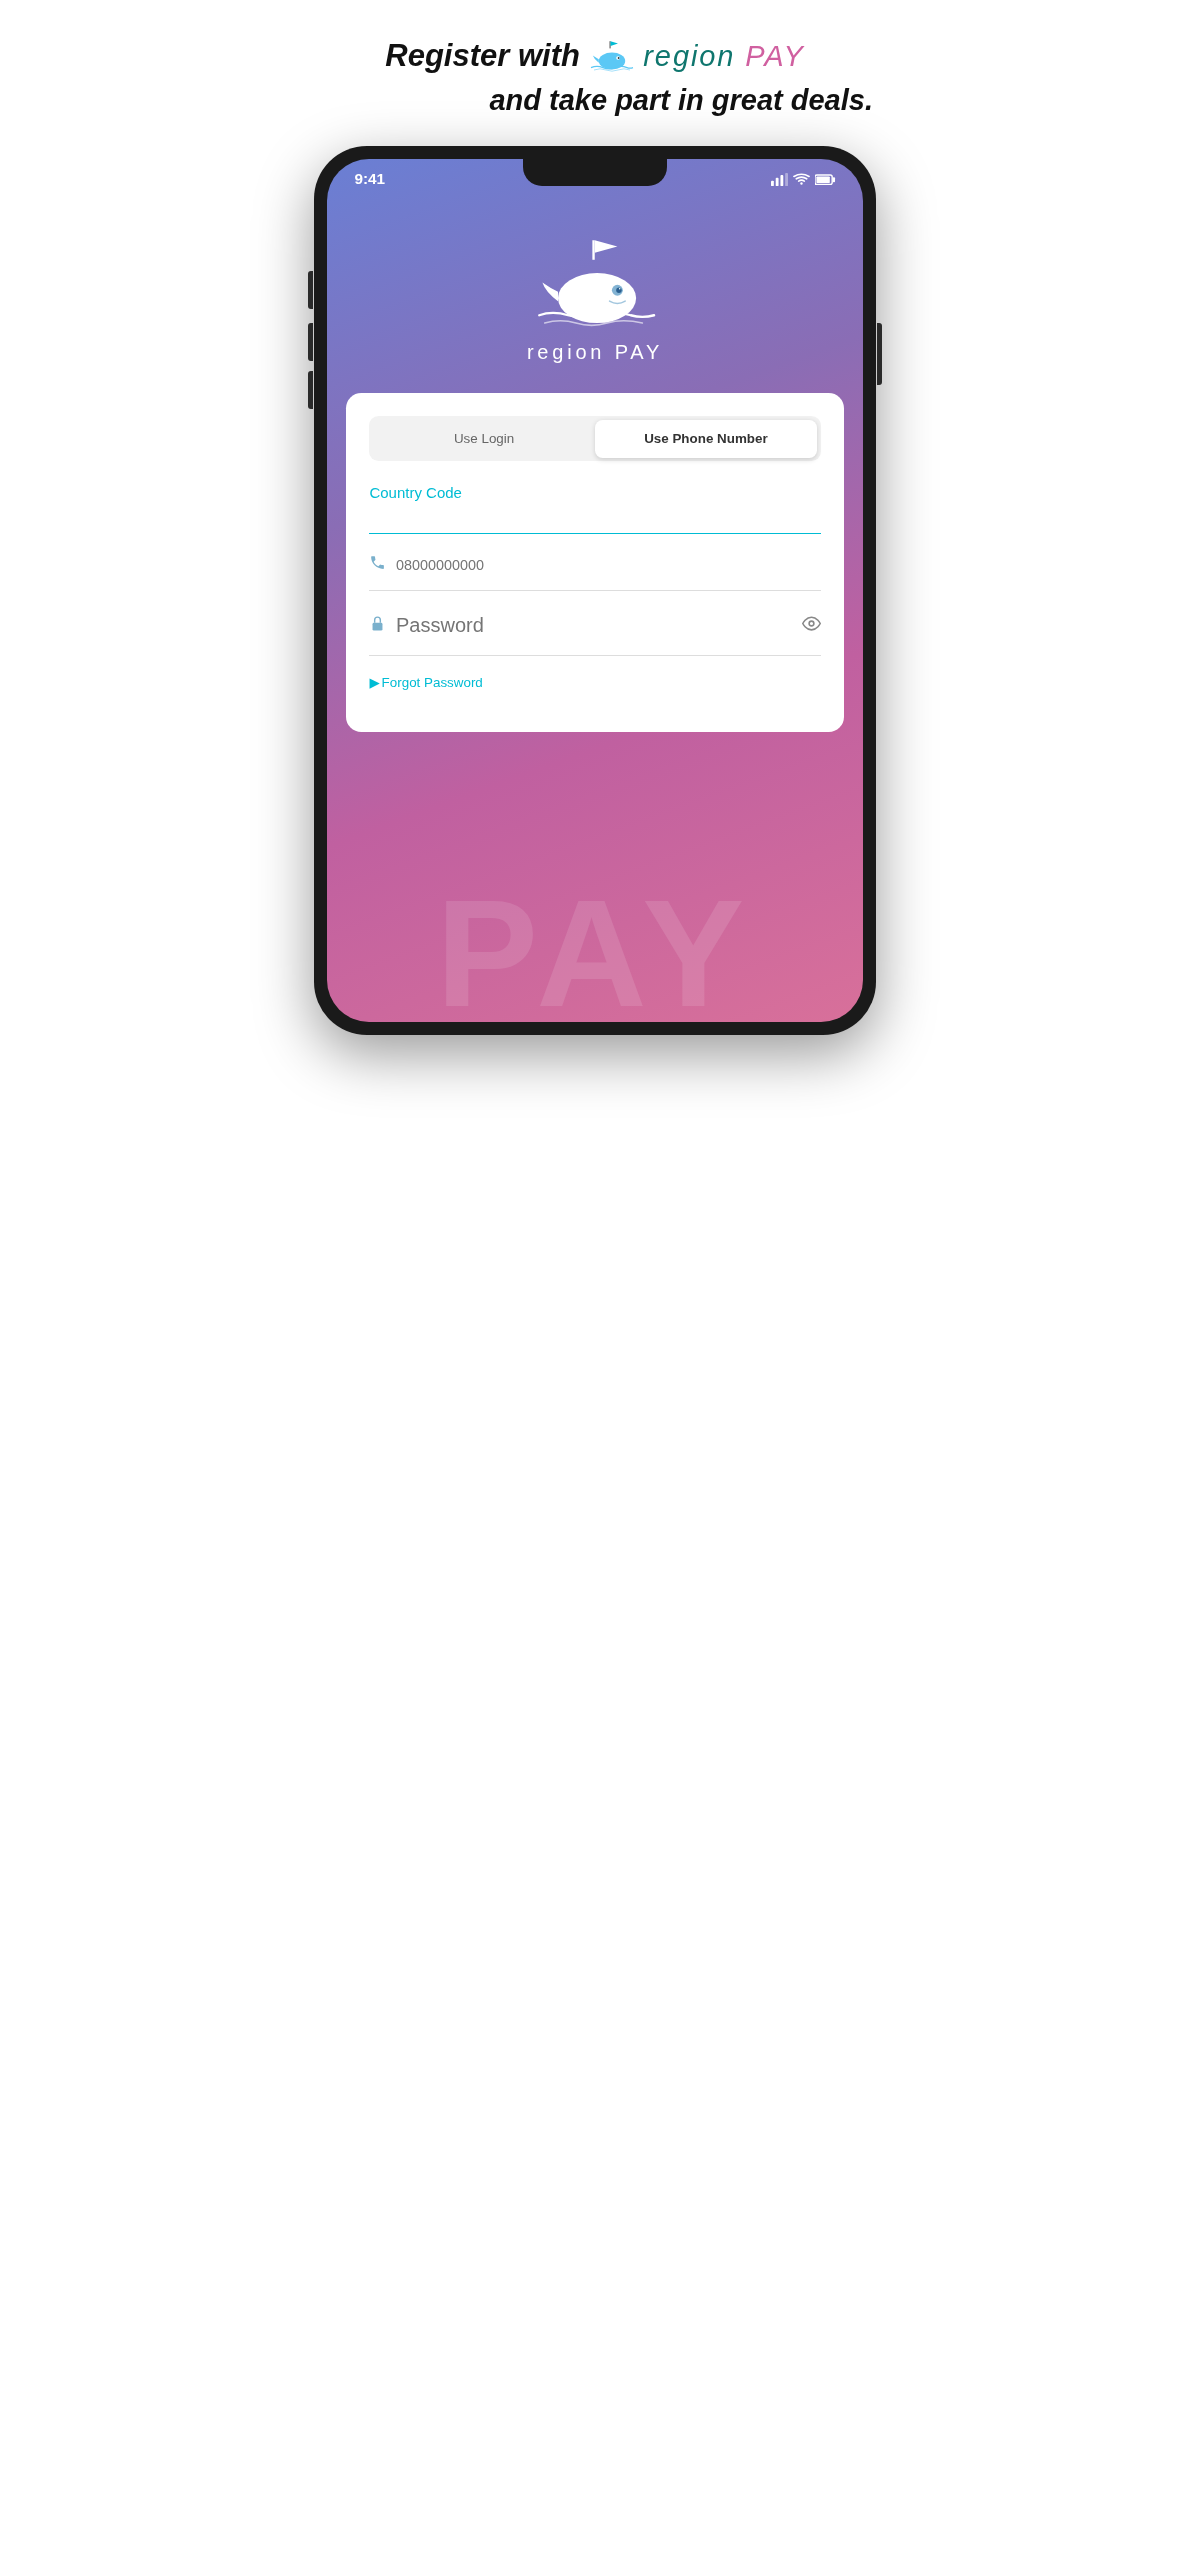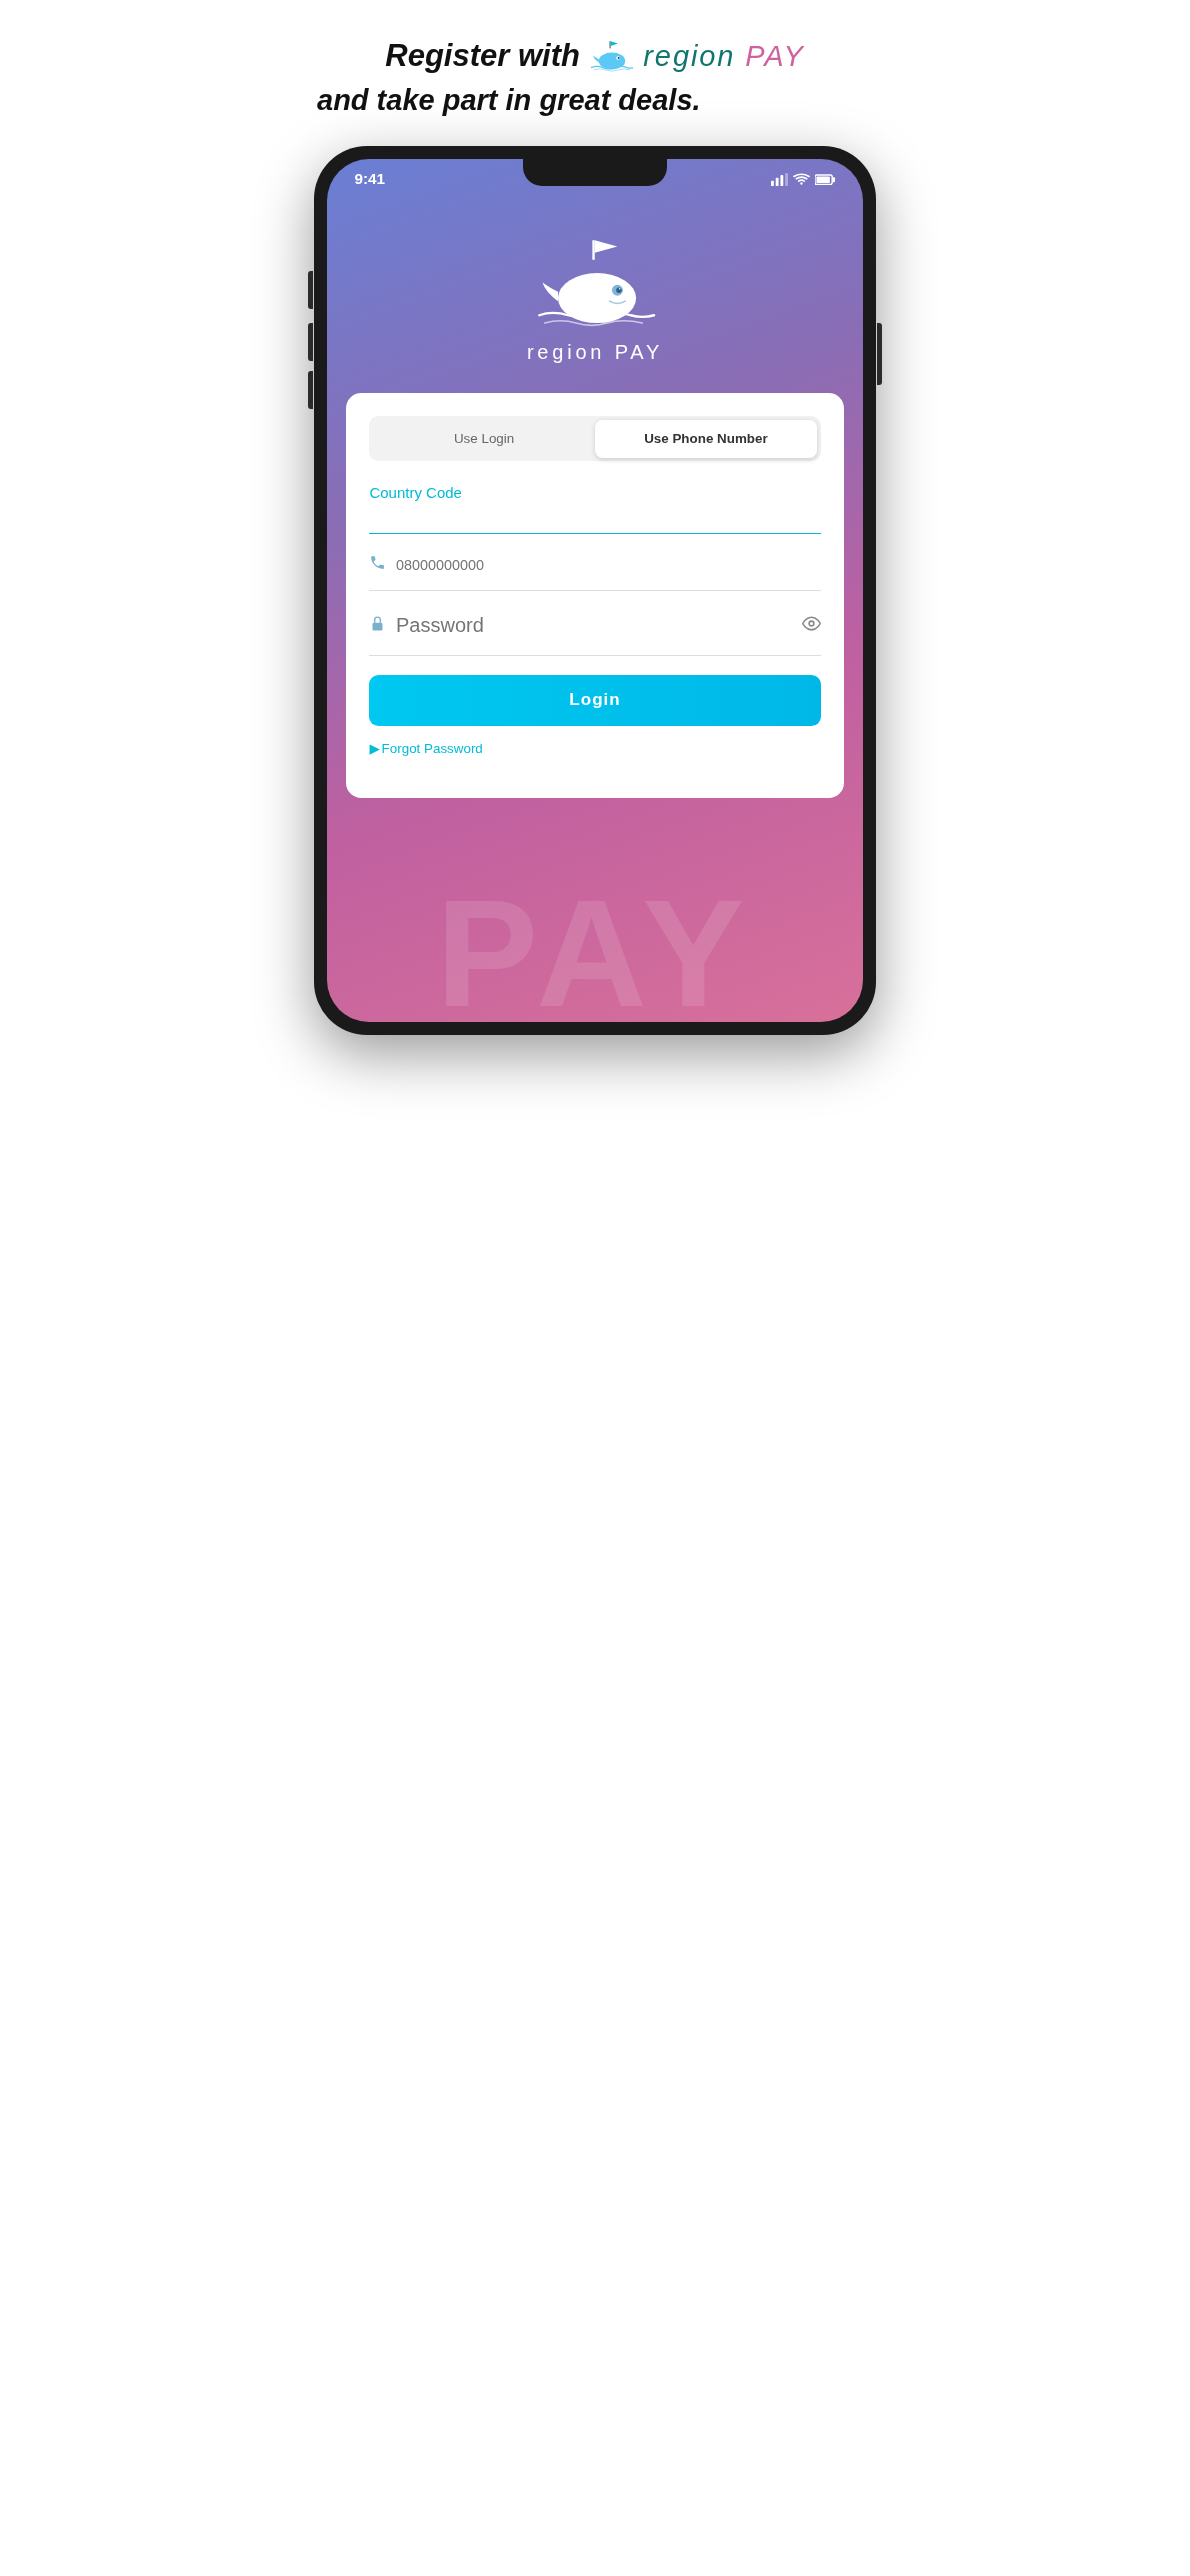--- a/index.html
+++ b/index.html
@@ -16,7 +16,7 @@
     }
 
     .header-section {
-      text-align: left;
+      text-align: right;
       margin-bottom: 29px;
       max-width: 556px;
       width: 100%;

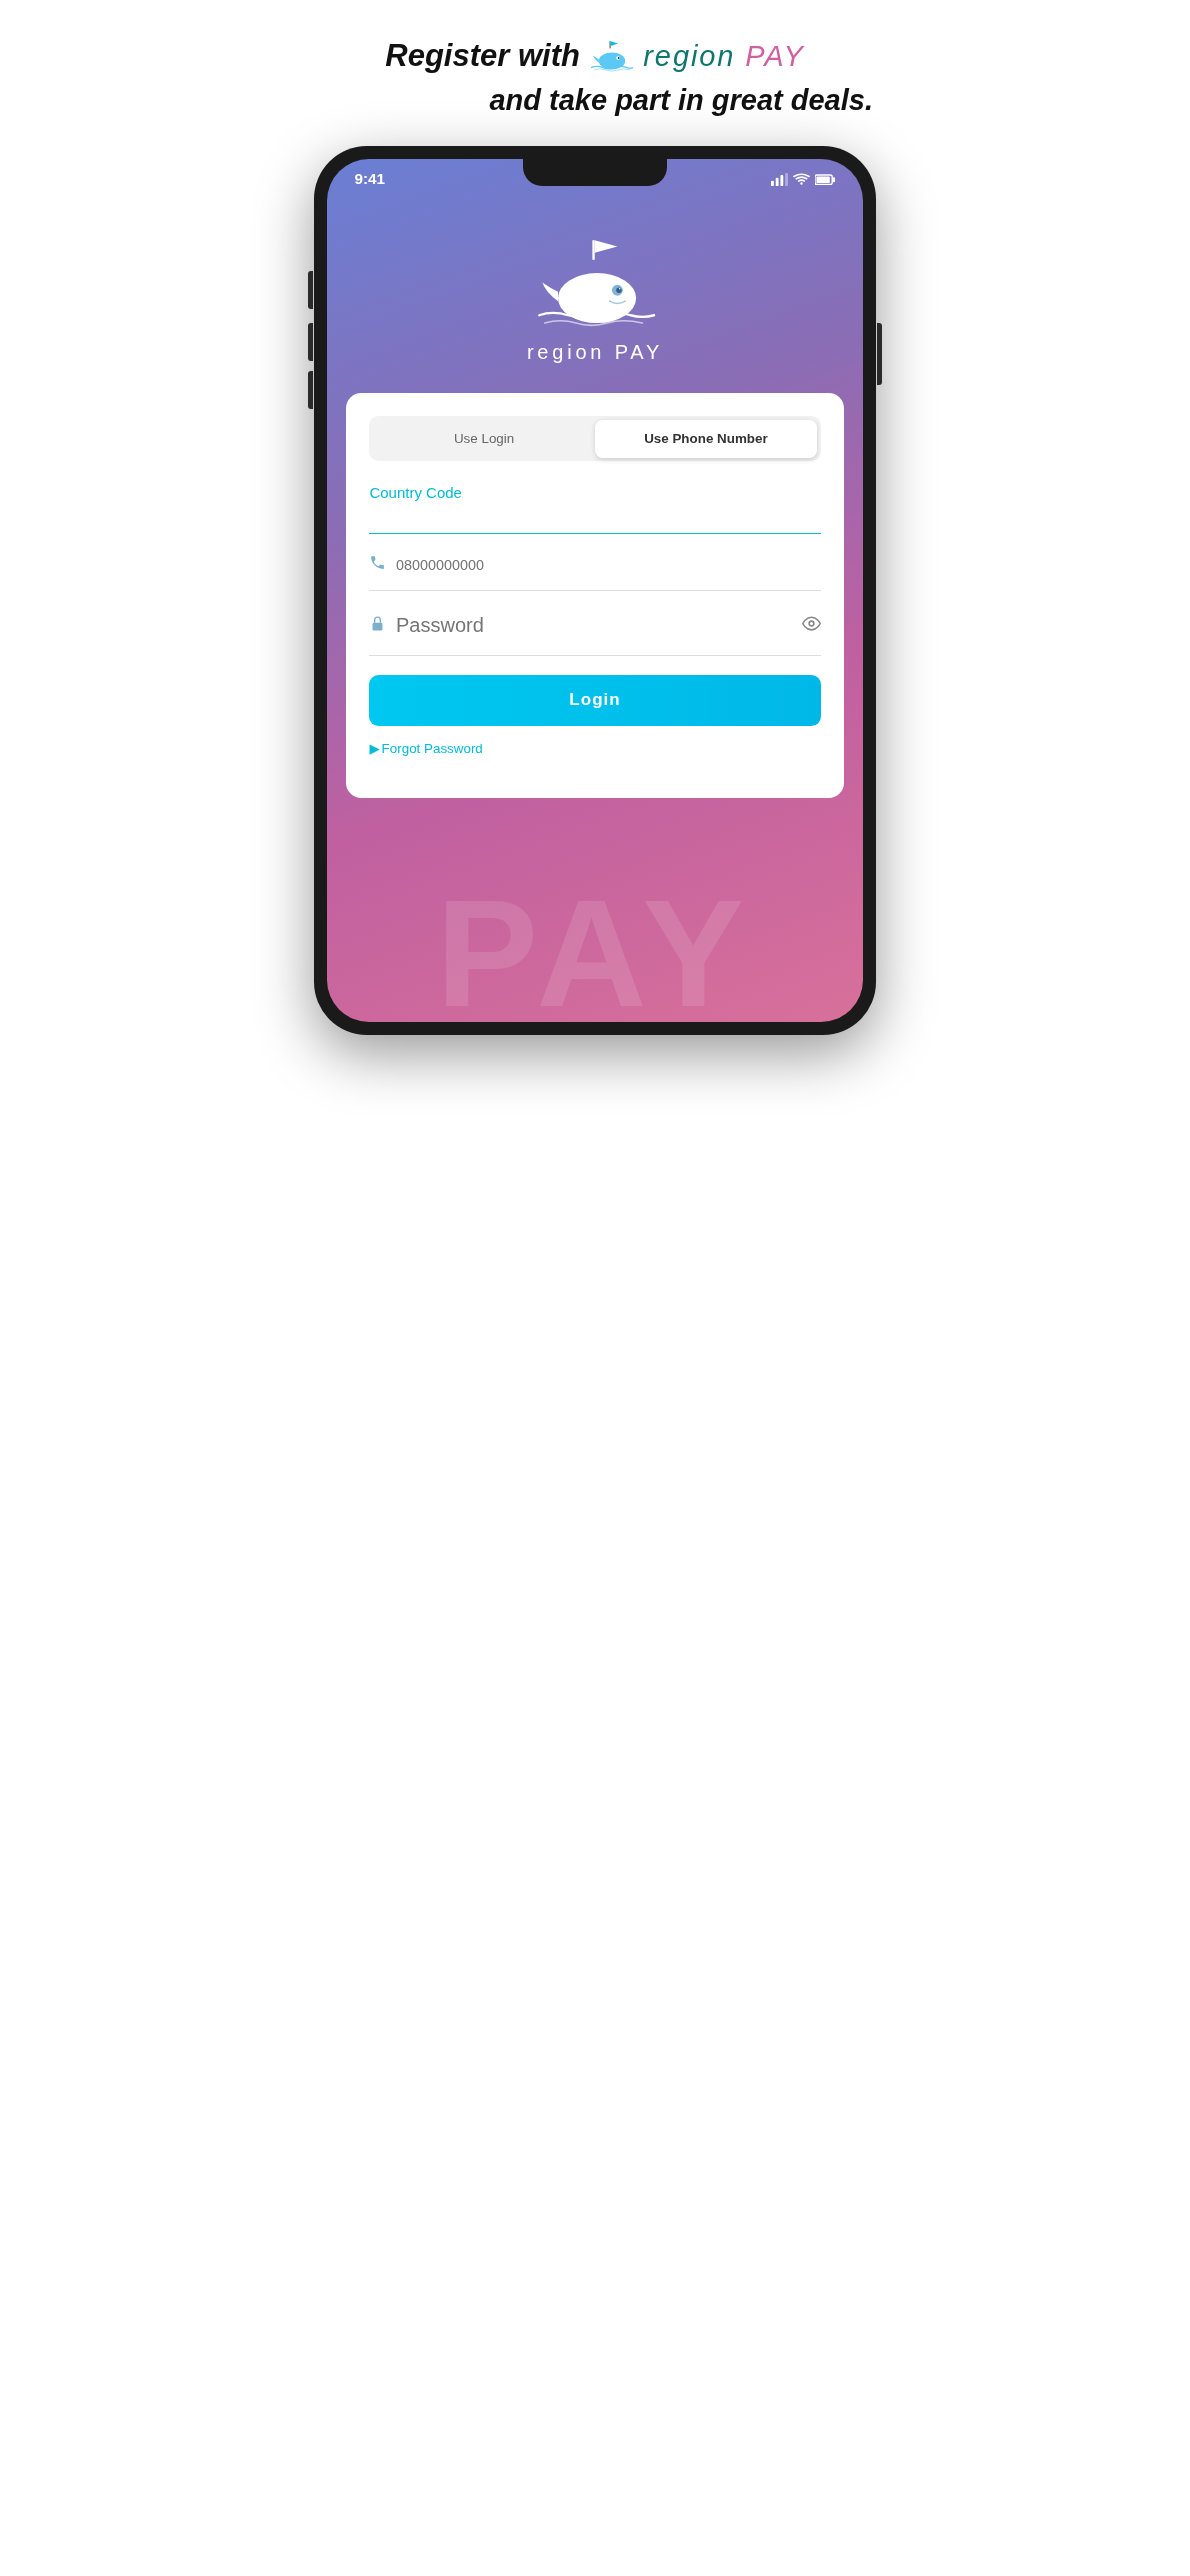--- a/index.html
+++ b/index.html
@@ -468,7 +468,6 @@
       </div>
 
       
-      <button class="login-btn">Login</button>
 
       
       <div class="forgot-row">

